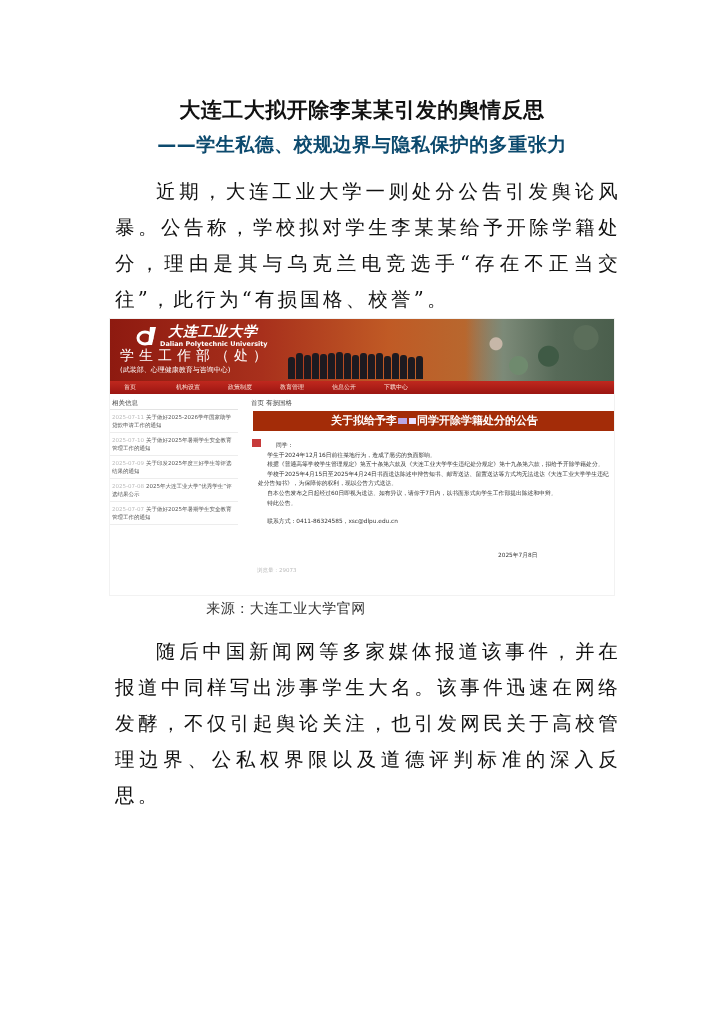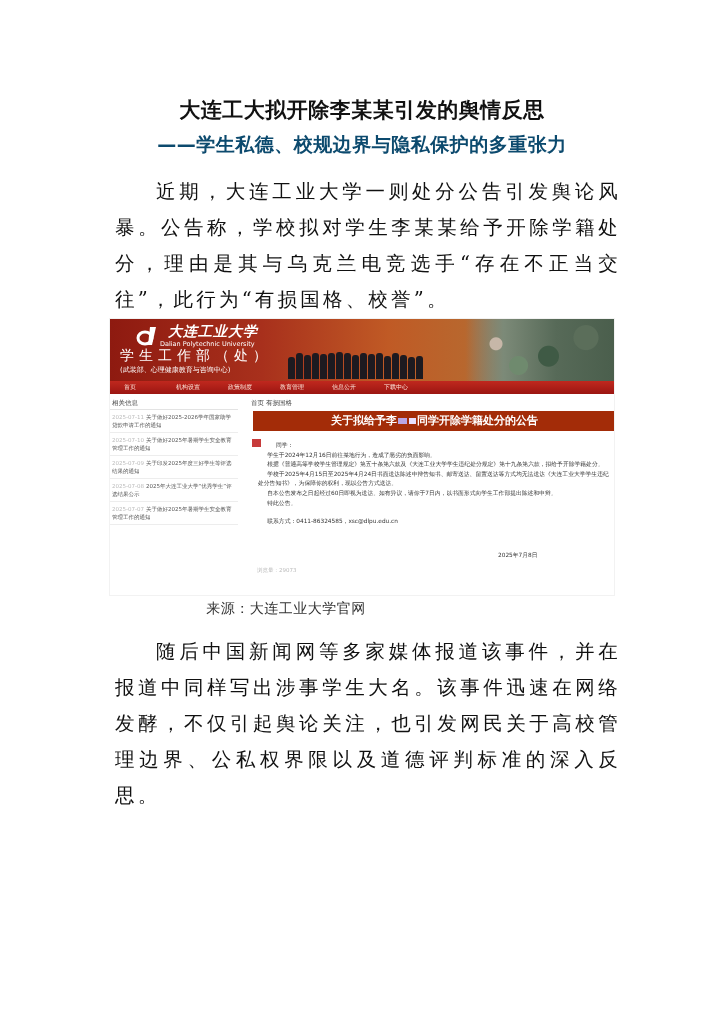--- a/index.html
+++ b/index.html
@@ -22,7 +22,7 @@
       linear-gradient(90deg, rgba(184,103,46,0) 0%, #7c8a78 25%, #576a58 60%, #4a5e4c 100%); }
   .logo-mark { position:absolute; left:26px; top:6px; width:22px; height:22px; }
   .uni-cn { position:absolute; left:58px; top:4px; color:#fff; font-family:Liberation Sans, sans-serif; font-size:14px; font-style:italic; font-weight:bold; letter-spacing:1px; }
-  .uni-en { position:absolute; left:50px; top:21px; color:#fff; font-size:6.5px; font-weight:normal; }
+  .uni-en { position:absolute; left:50px; top:21px; color:#fff; font-size:6.5px; font-weight:bold; }
   .dept { position:absolute; left:10px; top:28px; color:#fff; font-size:14px; letter-spacing:5px; }
   .dept-sub { position:absolute; left:10px; top:46px; color:#fff; font-size:7px; }
   .group-photo { position:absolute; left:176px; top:22px; width:138px; height:38px; }

